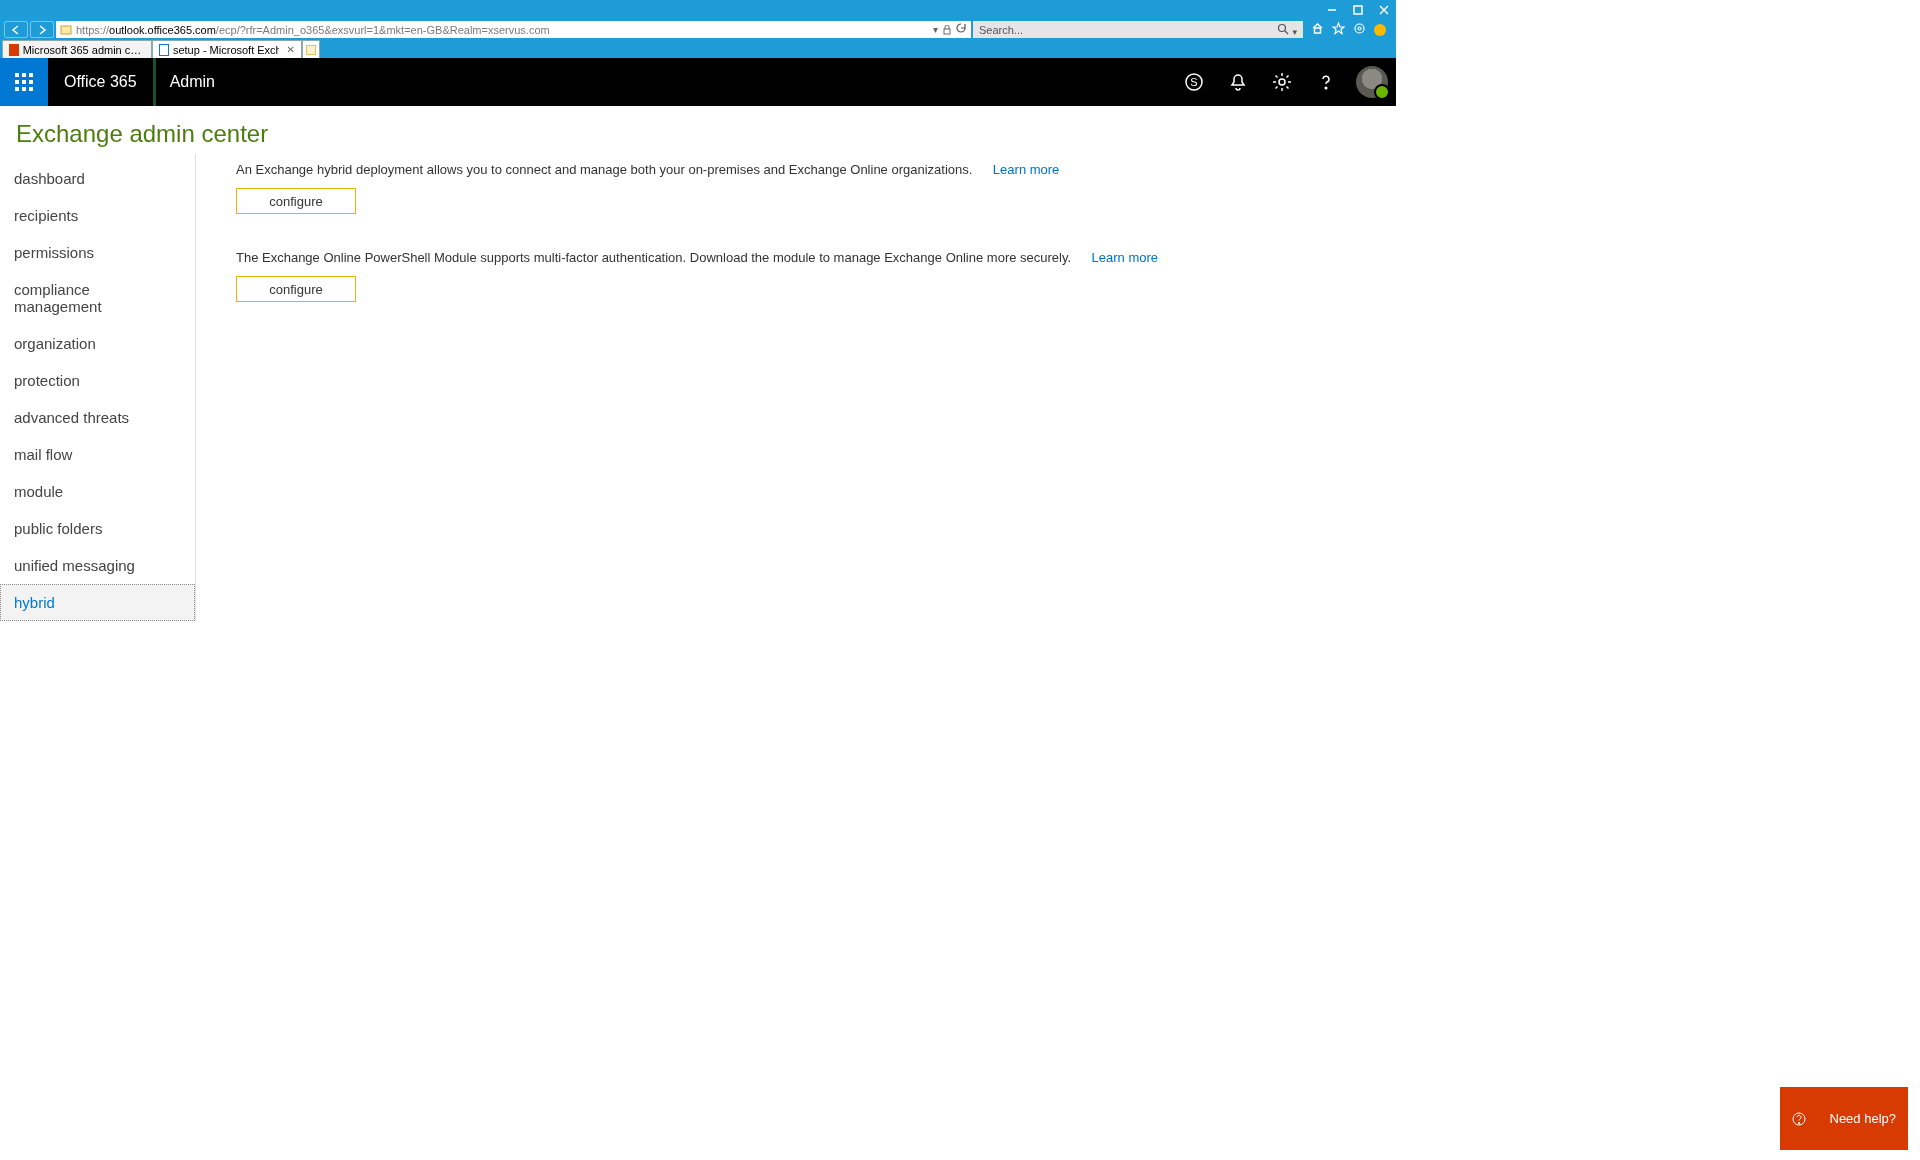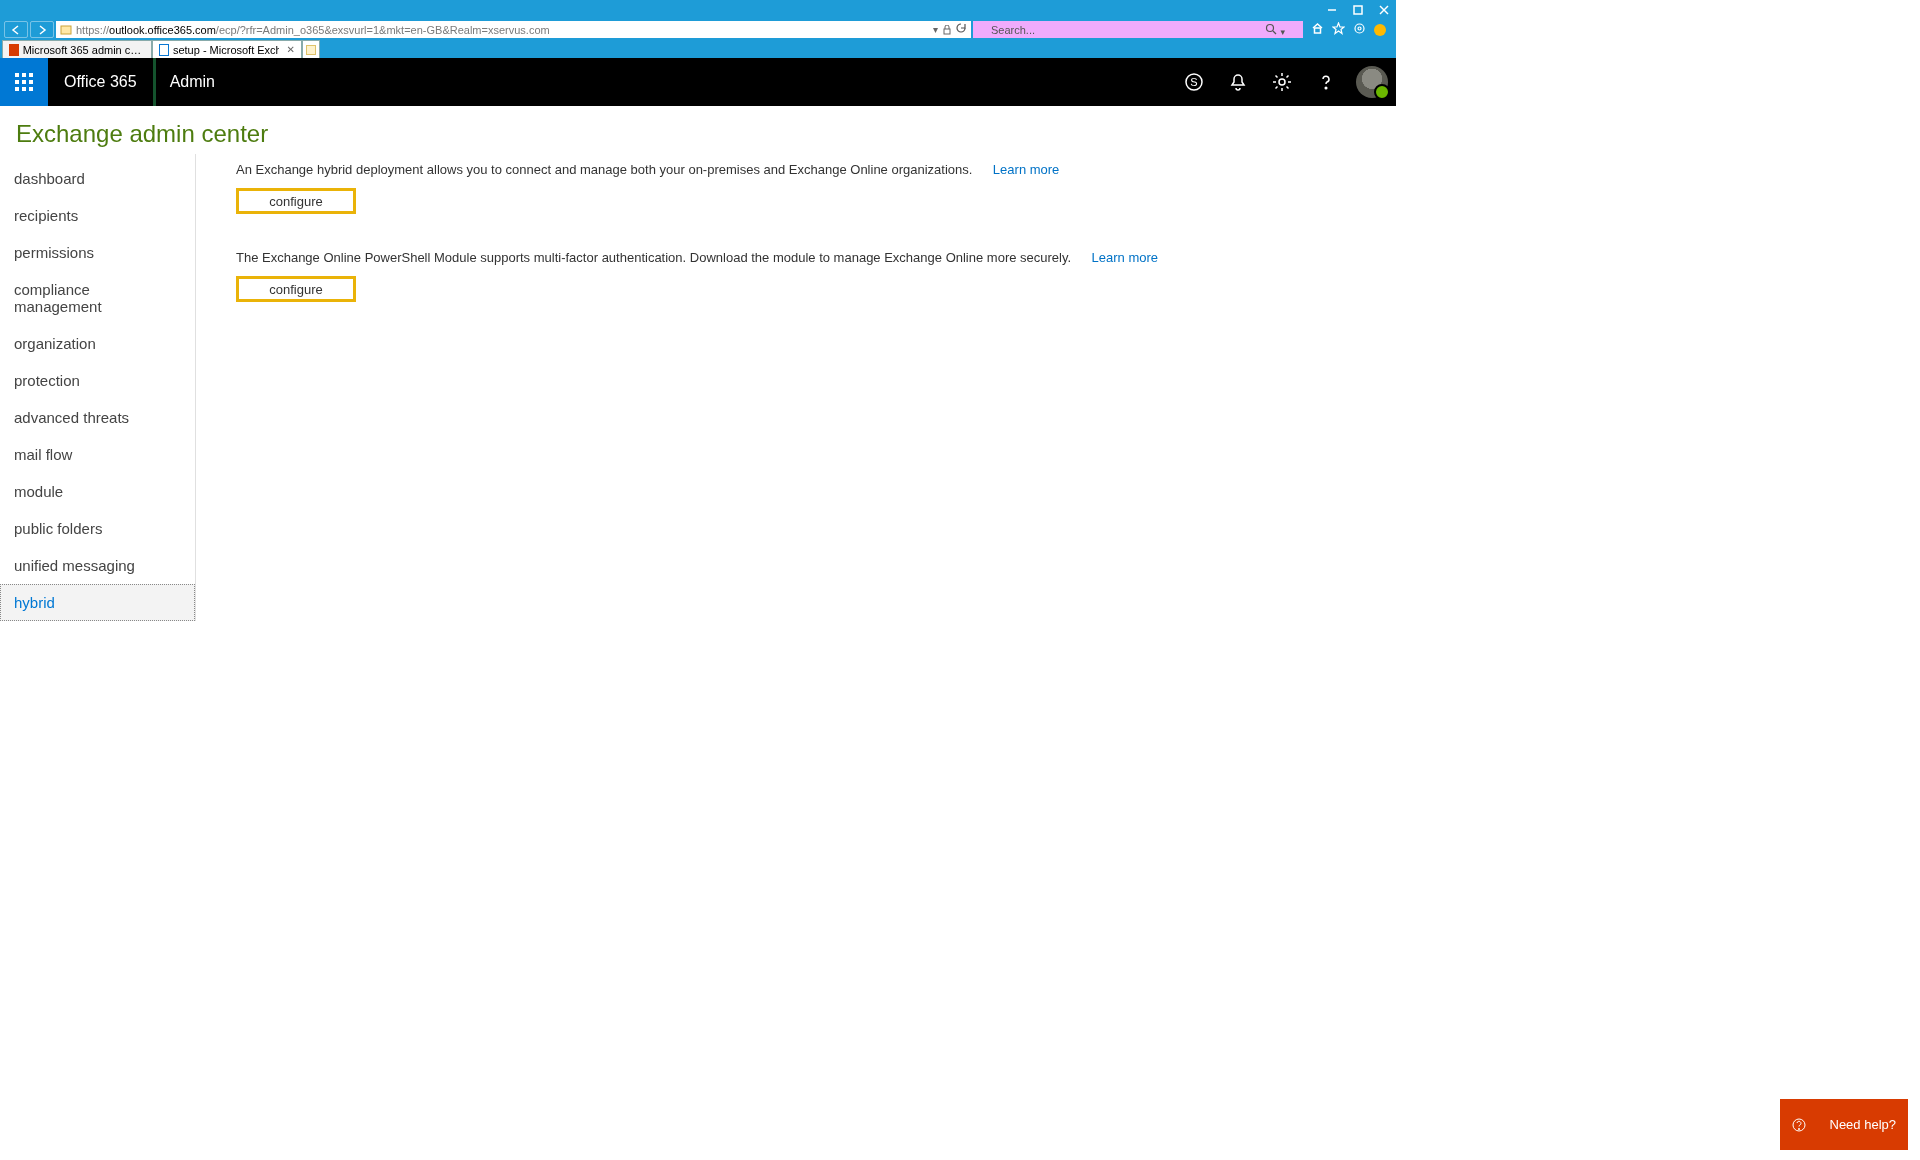--- a/index.html
+++ b/index.html
@@ -19,7 +19,7 @@
   .url-icons { margin-left:auto; display:flex; gap:4px; align-items:center; color:#666; }
   .url-icons span { font-size:10px; }
   .refresh svg { stroke:#555; }
-  .search-box { width: 330px; height: 17px; background: #f0abfc; display: flex; align-items: center; font-size: 11px; padding: 0 18px; color: #555; justify-content: space-between; }
+  .search-box { width: 330px; height: 17px; background: #e5e5e5; display: flex; align-items: center; font-size: 11px; padding: 0 6px; color: #555; justify-content: space-between; }
   .search-box .mag svg { stroke:#555; }
   .right-icons { display:flex; gap:8px; padding:0 6px; align-items:center; }
   .right-icons svg { stroke:#fff; fill:none; }

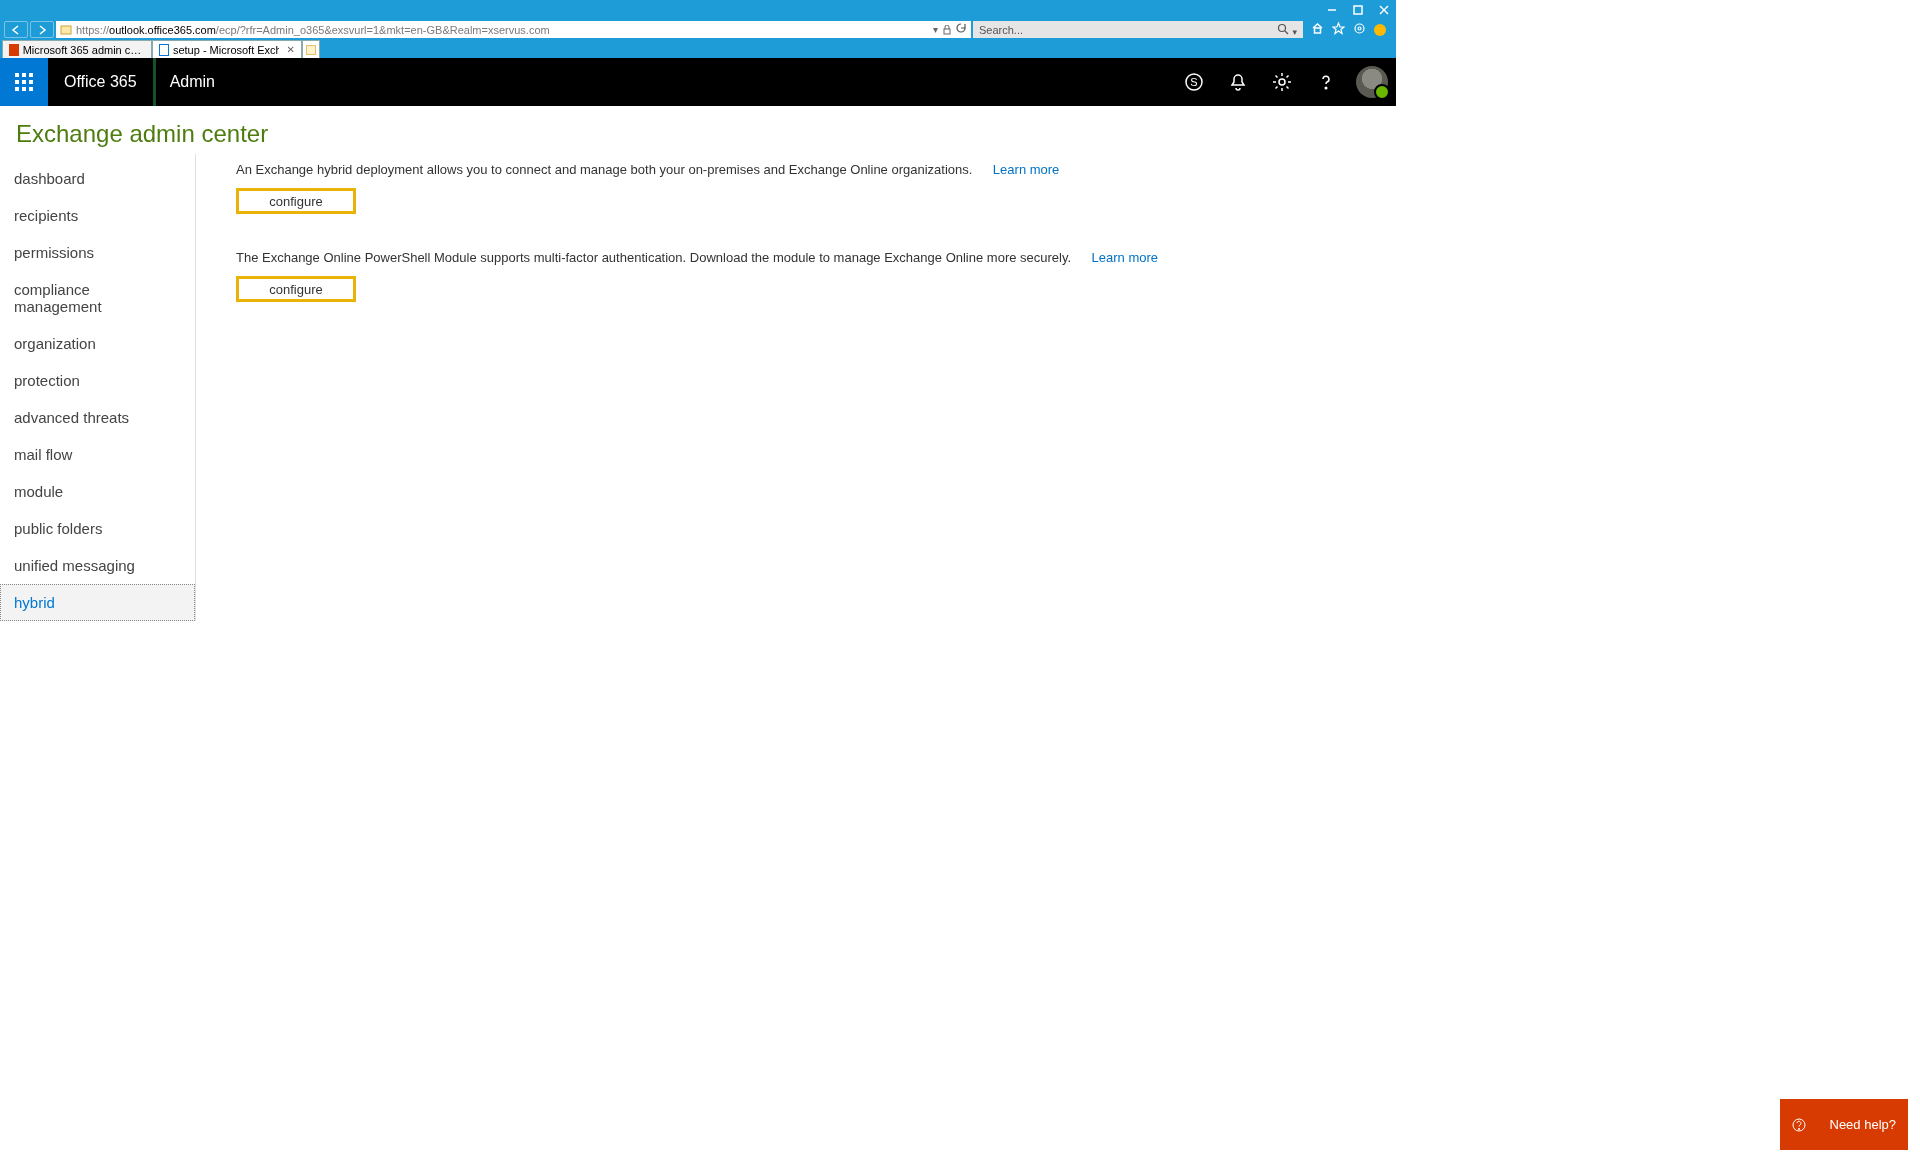--- a/index.html
+++ b/index.html
@@ -60,7 +60,7 @@
   .section { margin-bottom: 34px; }
   .section p { font-size:13px; color:#333; display:inline; }
   .section a { color:#0072c6; text-decoration:none; font-size:13px; margin-left:16px; }
-  .cfg-btn { display:block; margin-top:10px; width:120px; height:26px; background:#fff; border:3px solid #eab308; font-size:13px; color:#333; cursor:pointer; }
+  .cfg-btn { display:block; margin-top:10px; width:120px; height:26px; background:#fff; border:1px solid #eab308; font-size:13px; color:#333; cursor:pointer; }
 
   .needhelp { position:fixed; right:12px; bottom:10px; background:#d83b01; color:#fff; font-size:13px; padding:18px 12px; display:flex; align-items:flex-end; gap:24px; }
   .needhelp svg { stroke:#fff; fill:none; }

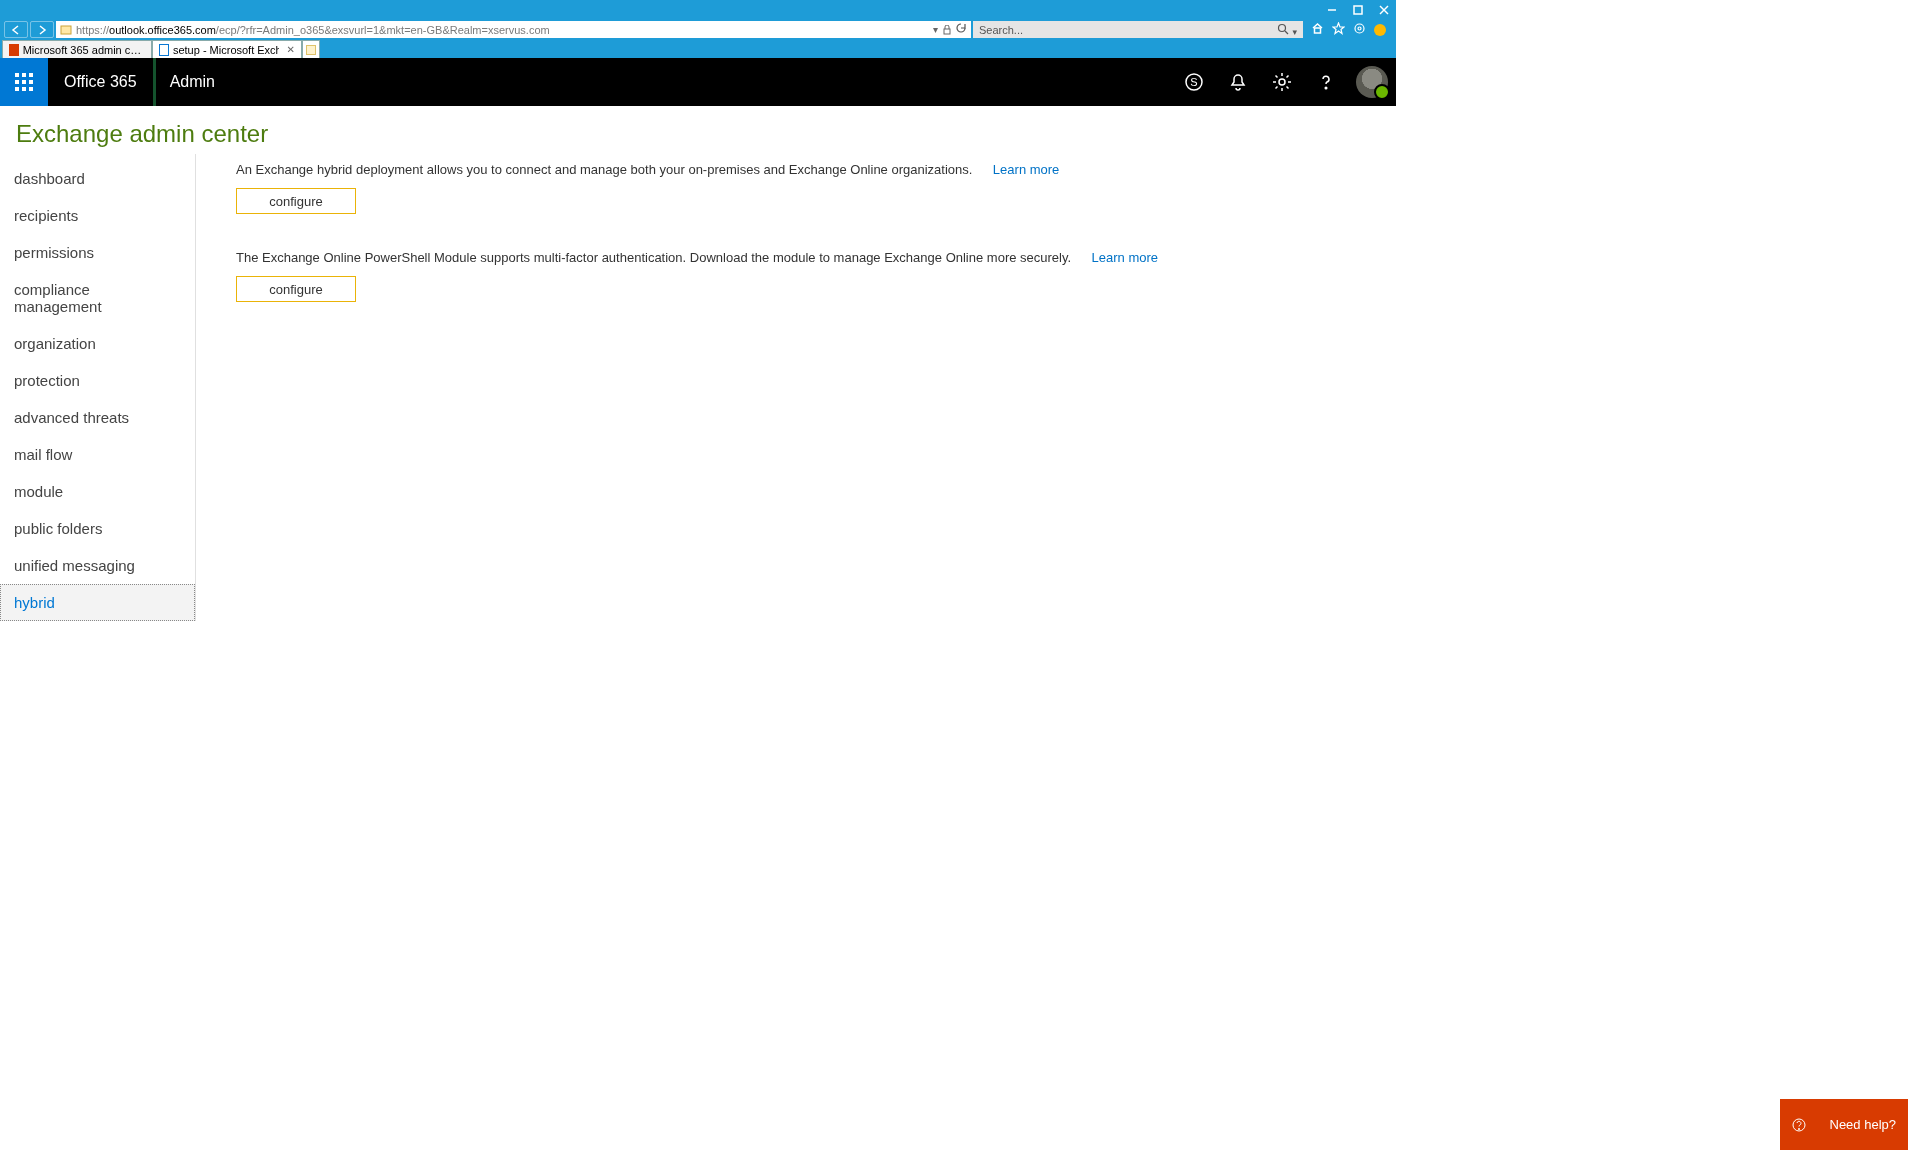--- a/index.html
+++ b/index.html
@@ -62,7 +62,7 @@
   .section a { color:#0072c6; text-decoration:none; font-size:13px; margin-left:16px; }
   .cfg-btn { display:block; margin-top:10px; width:120px; height:26px; background:#fff; border:1px solid #eab308; font-size:13px; color:#333; cursor:pointer; }
 
-  .needhelp { position:fixed; right:12px; bottom:10px; background:#d83b01; color:#fff; font-size:13px; padding:18px 12px; display:flex; align-items:flex-end; gap:24px; }
+  .needhelp { position:fixed; right:12px; bottom:10px; background:#d83b01; color:#fff; font-size:13px; padding:24px 12px; display:flex; align-items:flex-end; gap:24px; }
   .needhelp svg { stroke:#fff; fill:none; }
 </style>
 </head>

